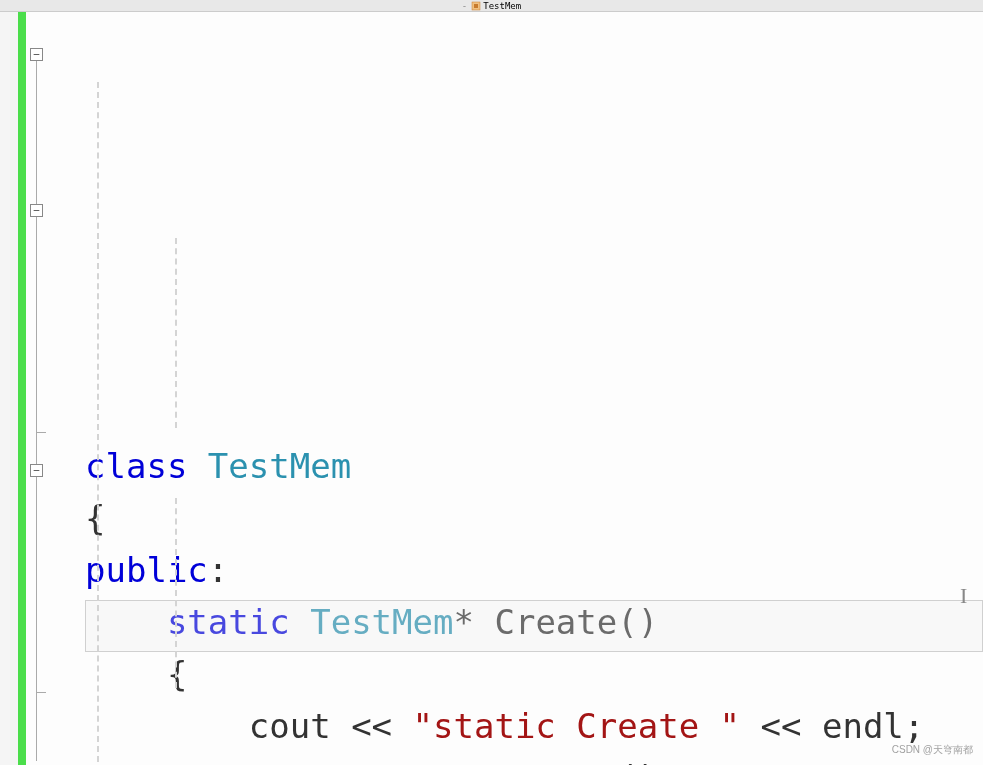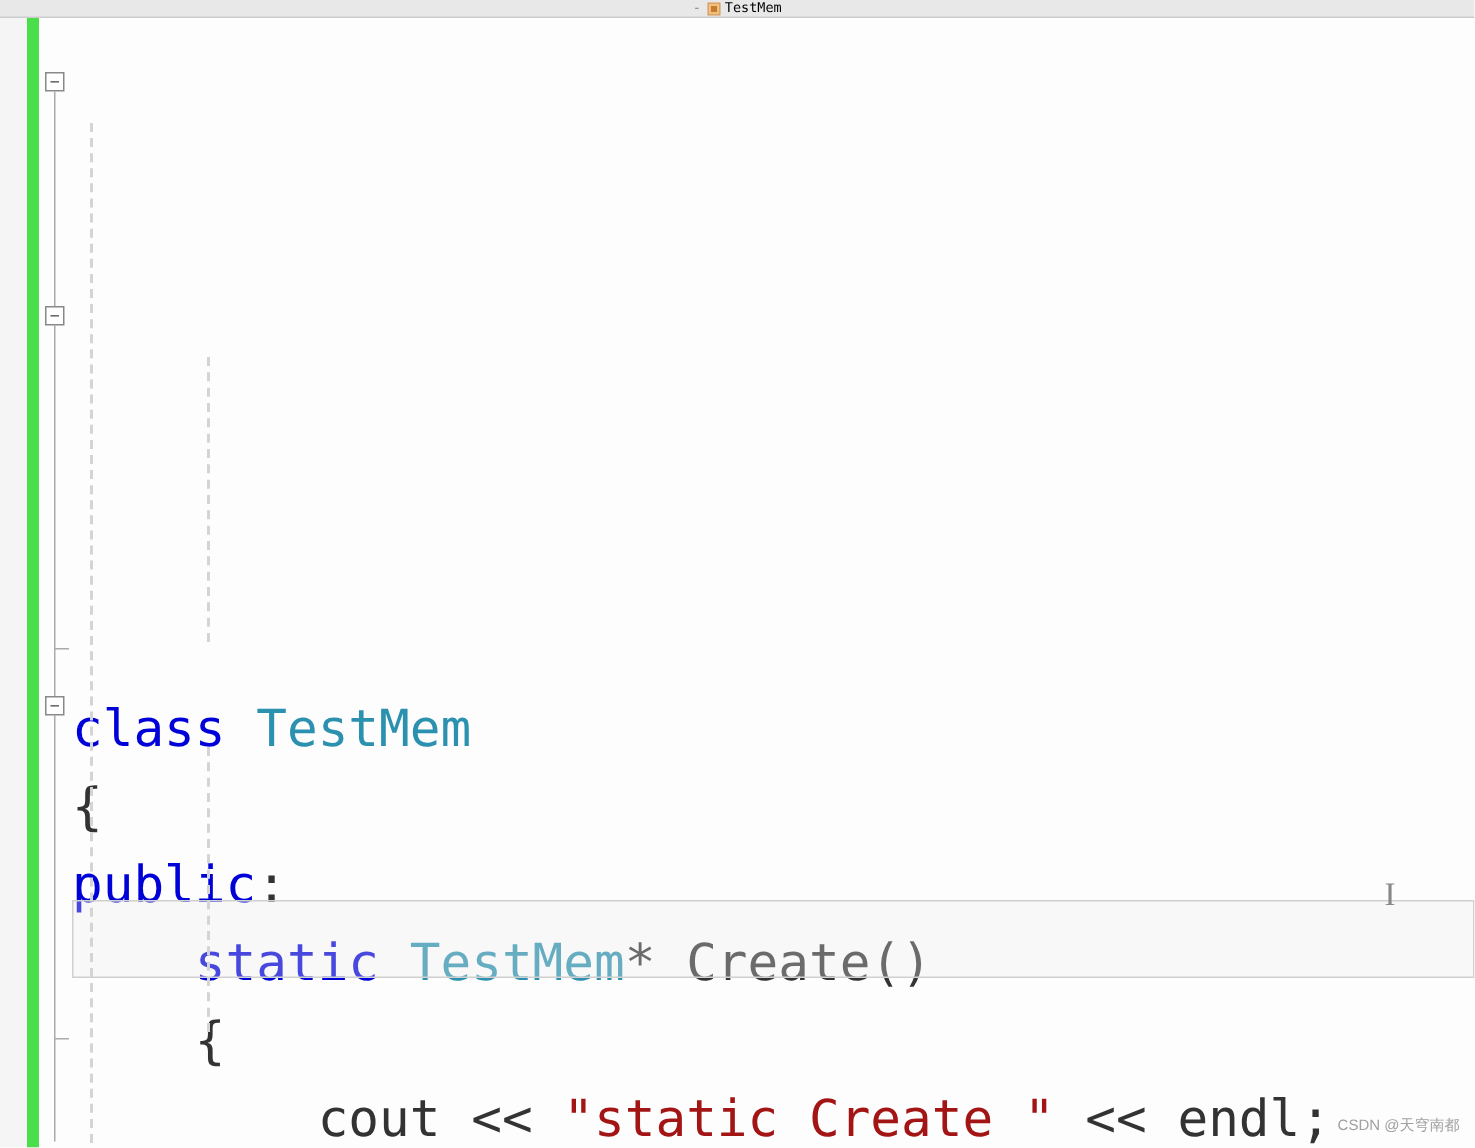--- a/index.html
+++ b/index.html
@@ -86,7 +86,8 @@
       font-size: 34px;
       line-height: 52px;
       white-space: pre;
-      padding-top: 32px;
+      padding-top: 12px;
+      margin-left: 37px;
     }
     .code-line {
       height: 52px;

